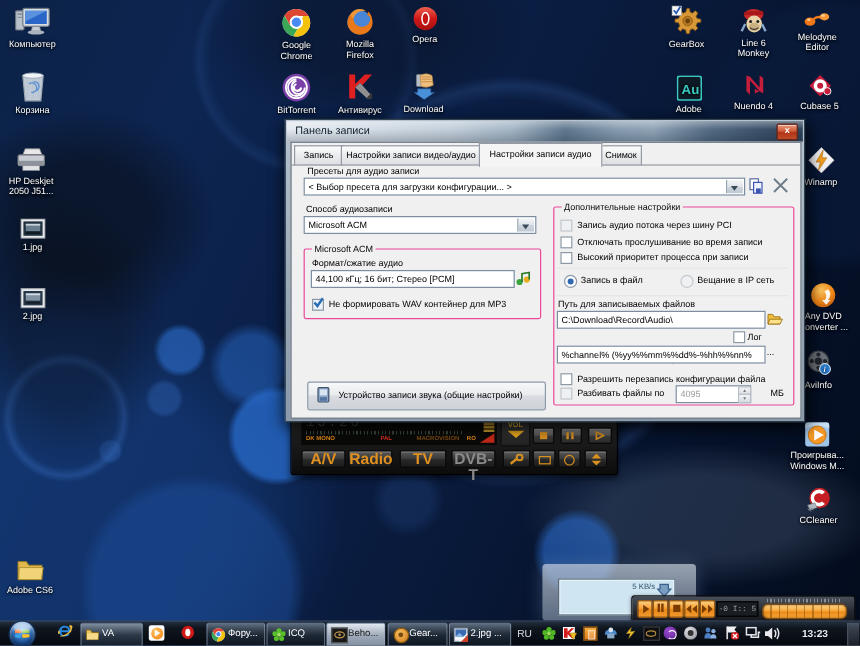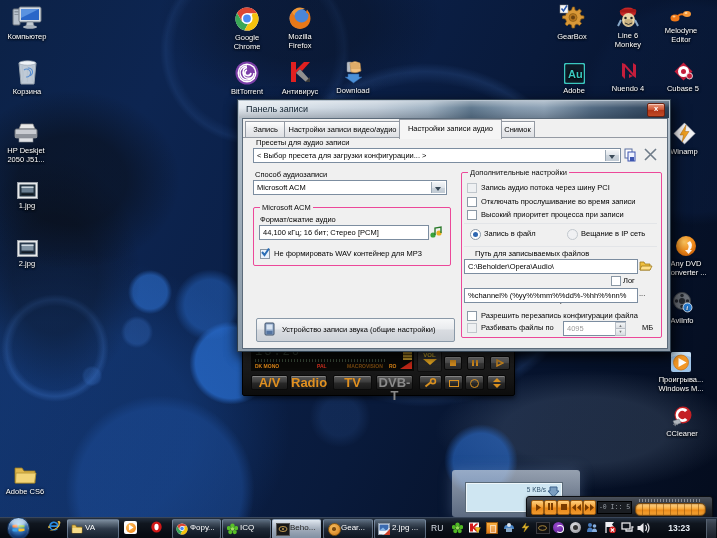--- a/index.html
+++ b/index.html
@@ -171,6 +171,18 @@
       <path d="M38 7 Q44 13 44 21 Q41 15 36 13 Z" fill="#e87818"></path>
     </svg>Mozilla
 Firefox</div>
+  <div class="ic" style="left:324px;top:5px;width:60px;"><svg class="g" width="21" height="21" viewBox="0 0 42 42">
+      <defs>
+          <linearGradient id="og" x1="0" y1="0" x2="0" y2="1">
+            <stop offset="0" stop-color="#f06050"></stop>
+            <stop offset=".5" stop-color="#d01818"></stop>
+            <stop offset="1" stop-color="#a81010"></stop>
+          </linearGradient>
+        </defs>
+      <circle cx="21" cy="21" r="19.5" fill="url(#og)"></circle>
+      <ellipse cx="21" cy="21" rx="7" ry="11.5" fill="#fff"></ellipse>
+      <ellipse cx="21" cy="21" rx="4.5" ry="9" fill="#c81616"></ellipse>
+    </svg>Opera</div>
   <div class="ic" style="left:217px;top:61px;width:60px;"><svg class="g" width="24" height="24" viewBox="0 0 48 48">
       <circle cx="24" cy="24" r="23" fill="#7b3fa8"></circle>
       <circle cx="24" cy="24" r="19" fill="#fff"></circle>

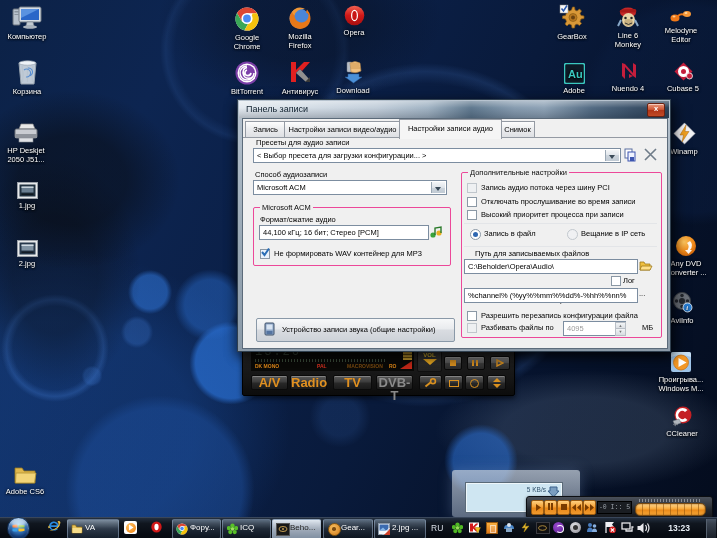--- a/index.html
+++ b/index.html
@@ -428,7 +428,7 @@
       <div class="cbt" style="left:241px;top:110px;">Запись в файл</div>
       <div style="position:absolute;left:324px;top:110px;width:9px;height:9px;border-radius:50%;background:#f0f1f3;border:1px solid #c2c8ce;"></div>
       <div class="cbt dis" style="left:338px;top:110px;">Вещание в IP сеть</div>
-      <div class="lbl" style="left:232px;top:130px;">Путь для записываемых файлов</div>
+      <div class="lbl" style="left:222px;top:130px;">Путь для записываемых файлов</div>
       <div class="inp" style="left:221px;top:140px;width:166px;height:13px;">C:\Beholder\Opera\Audio\</div>
       <svg style="position:absolute;left:396px;top:141px;" width="14" height="12" viewBox="0 0 14 12">
           <path d="M1 3 L1 10 L11 10 L11 4 L6 4 L5 2 L1 2 Z" fill="#f0c040" stroke="#a07818" stroke-width=".8"></path>

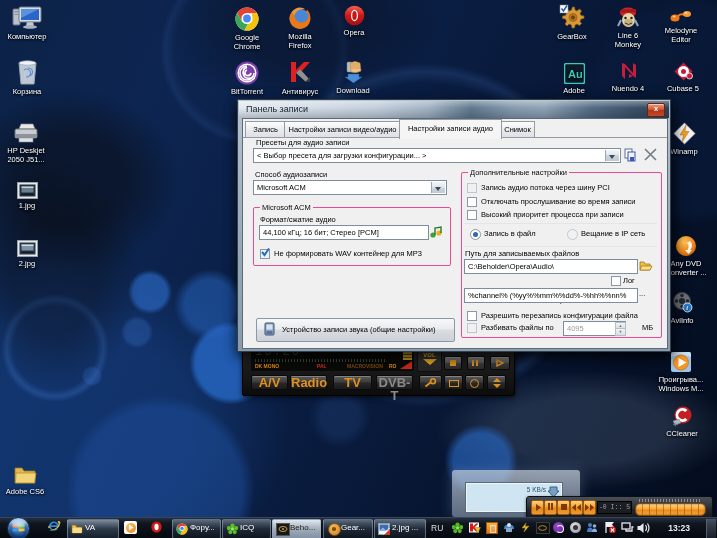--- a/index.html
+++ b/index.html
@@ -429,7 +429,7 @@
       <div style="position:absolute;left:324px;top:110px;width:9px;height:9px;border-radius:50%;background:#f0f1f3;border:1px solid #c2c8ce;"></div>
       <div class="cbt dis" style="left:338px;top:110px;">Вещание в IP сеть</div>
       <div class="lbl" style="left:222px;top:130px;">Путь для записываемых файлов</div>
-      <div class="inp" style="left:221px;top:140px;width:166px;height:13px;">C:\Beholder\Opera\Audio\</div>
+      <div class="inp" style="left:221px;top:140px;width:166px;height:13px;">C:\Download\Record\Audio\</div>
       <svg style="position:absolute;left:396px;top:141px;" width="14" height="12" viewBox="0 0 14 12">
           <path d="M1 3 L1 10 L11 10 L11 4 L6 4 L5 2 L1 2 Z" fill="#f0c040" stroke="#a07818" stroke-width=".8"></path>
           <path d="M2.5 6 L13 6 L11 10 L1 10 Z" fill="#ffe08a" stroke="#a07818" stroke-width=".8"></path>

